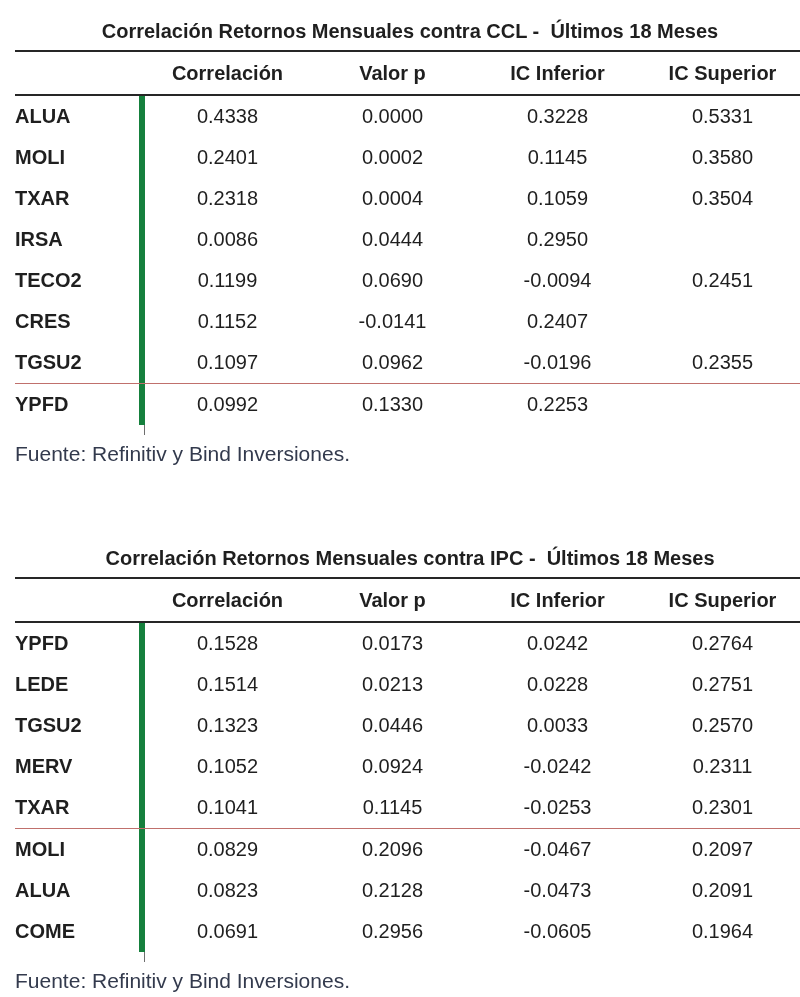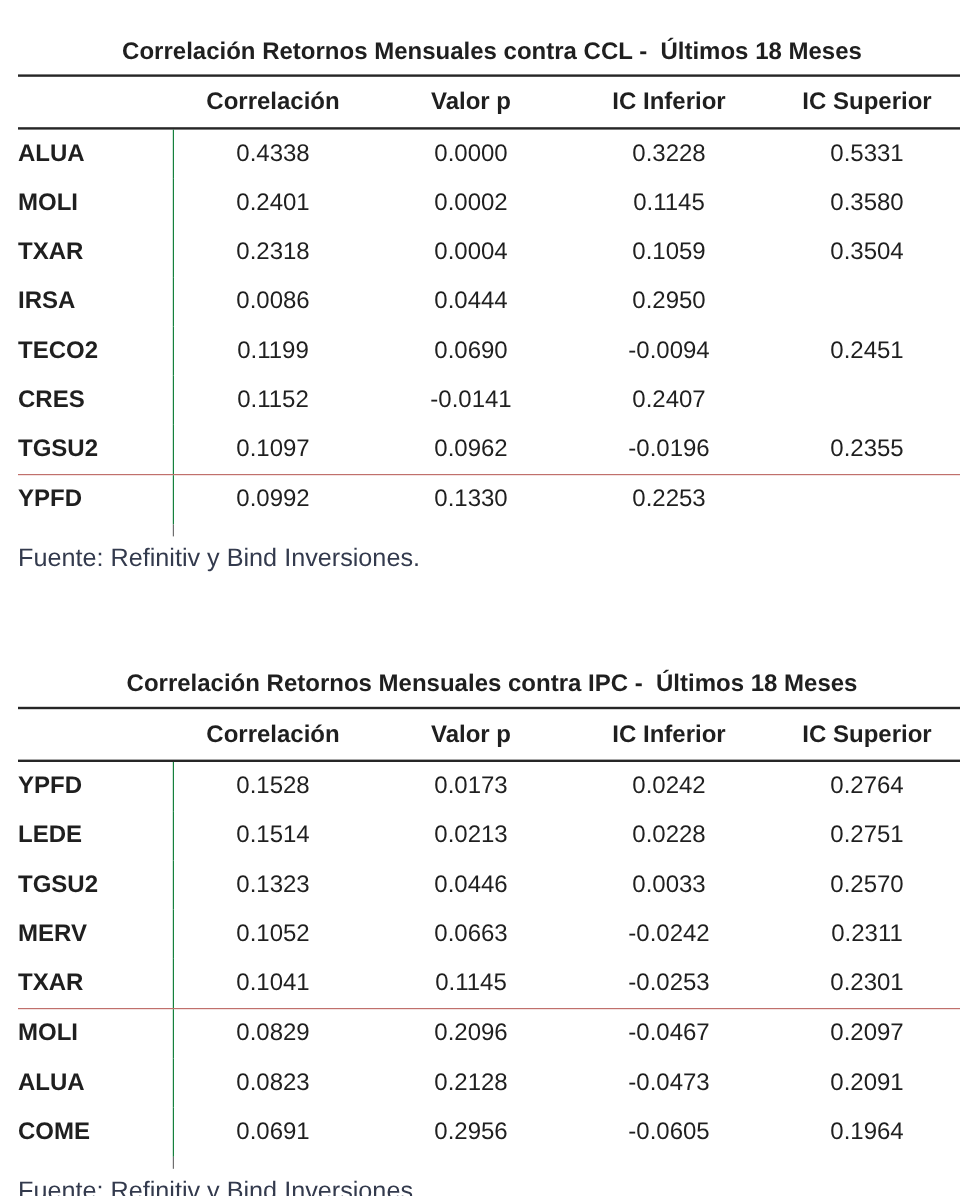--- a/index.html
+++ b/index.html
@@ -16,7 +16,7 @@
     box-sizing: border-box;
     width: 800px;
     height: 997px;
-    padding: 30px 0 0 15px;
+    padding: 18px 0 0 15px;
   }
   .table-block { width: 790px; }
   .table-block + .table-block { margin-top: 78px; }

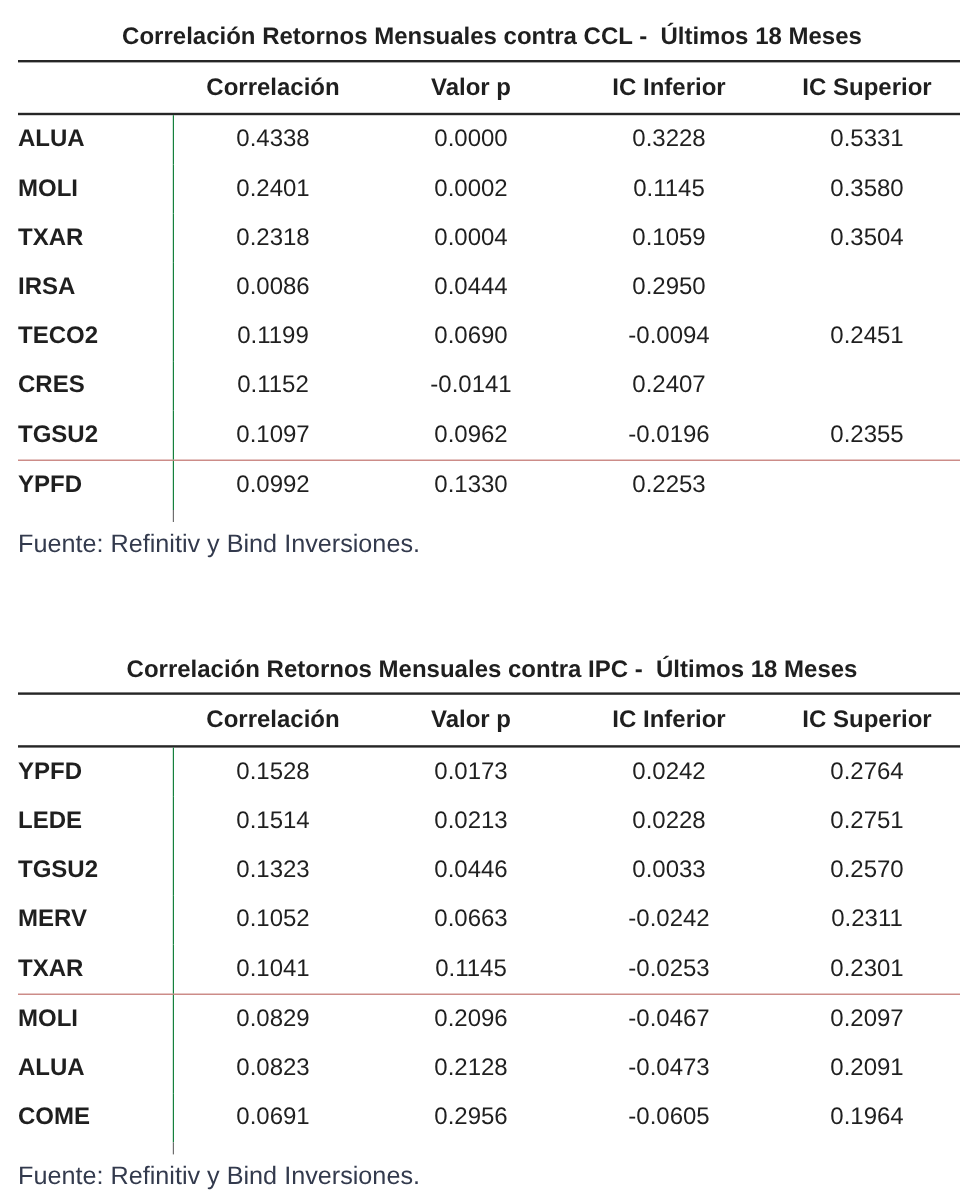--- a/index.html
+++ b/index.html
@@ -51,7 +51,7 @@
   .tbl-row { height: 41px; font-size: 20px; }
   .tbl-row .label-cell {
     font-weight: bold;
-    border-right: 1px solid #15803d;
+    border-right: 6px solid #15803d;
     height: 100%;
     display: flex;
     align-items: center;

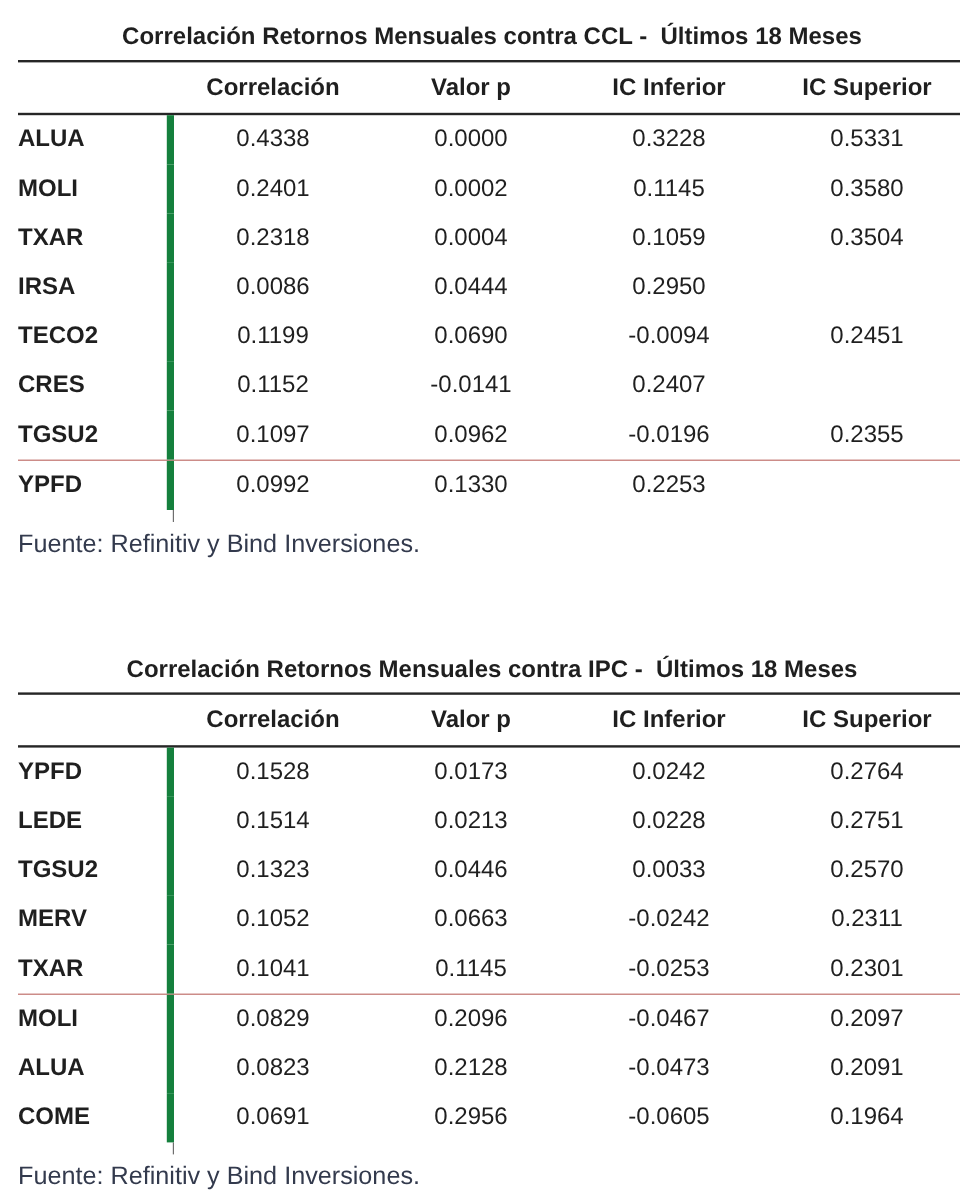--- a/index.html
+++ b/index.html
@@ -183,7 +183,7 @@
           <div class="grid-row tbl-row">
             <div class="cell label-cell">MERV</div>
             <div class="cell num-cell">0.1052</div>
-            <div class="cell num-cell">0.0663</div>
+            <div class="cell num-cell">0.0924</div>
             <div class="cell num-cell">-0.0242</div>
             <div class="cell num-cell">0.2311</div>
           </div>

